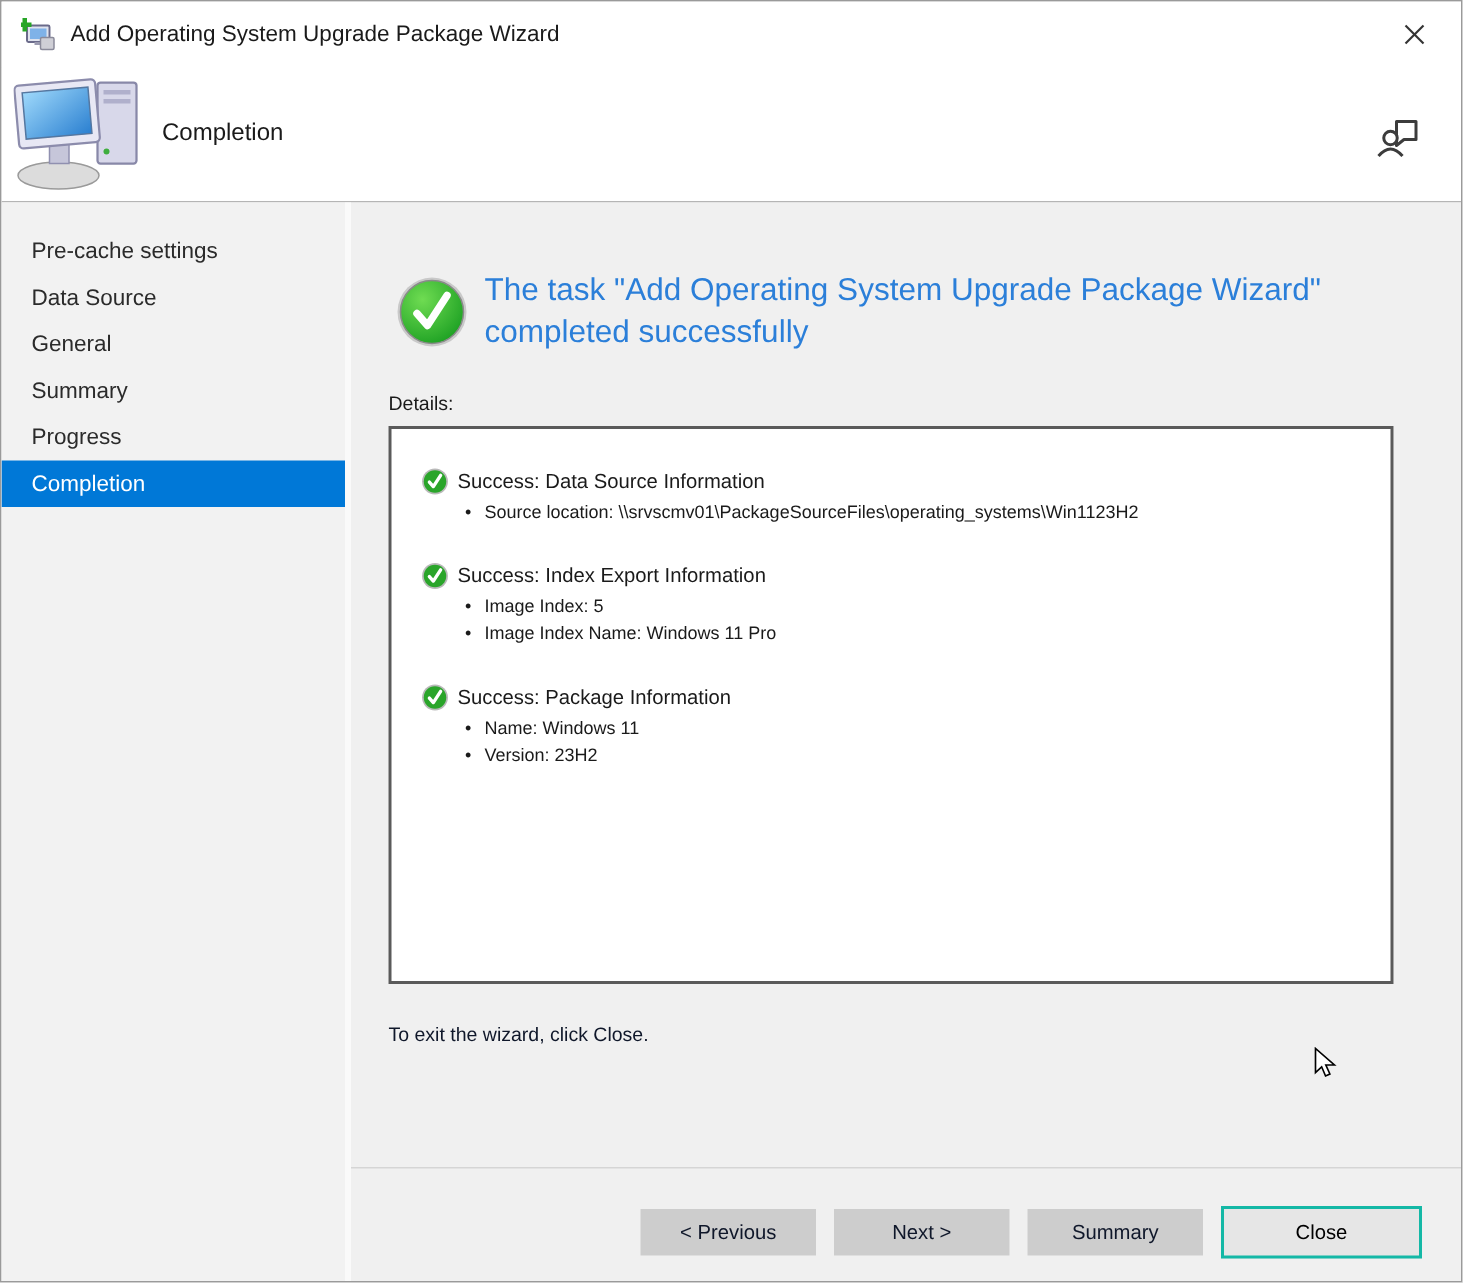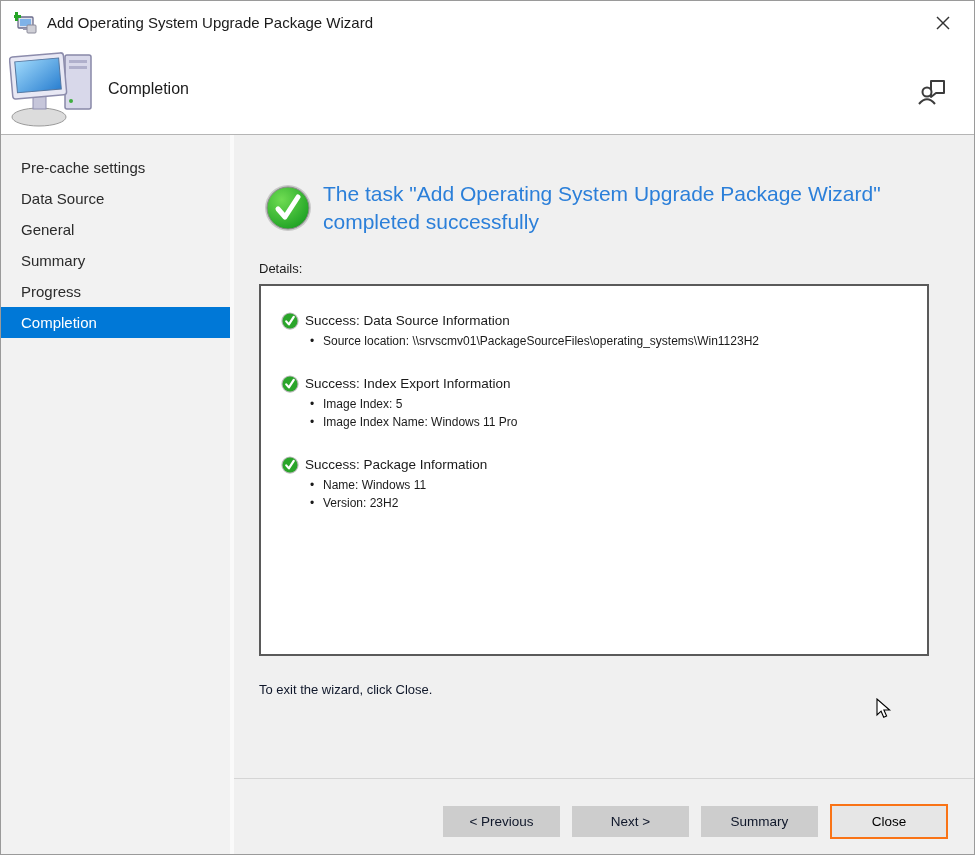--- a/index.html
+++ b/index.html
@@ -48,7 +48,7 @@
   .footer{position:absolute;left:0;top:665px;width:742px;height:42px;display:flex;align-items:center;justify-content:flex-end;gap:12px;padding-right:28px;box-sizing:border-box;}
   .btn{width:117px;height:31px;font-size:13.5px;font-family:"Liberation Sans","DejaVu Sans",sans-serif;display:flex;align-items:center;justify-content:center;}
   .btn.disabled{background:#cdcdcd;color:#0f172a;border:none;}
-  .btn.primary{width:118px;height:35px;background:#e6e6e6;border:2px solid #f97316;box-sizing:border-box;color:#000000;cursor:default;}
+  .btn.primary{width:134px;height:35px;background:#e6e6e6;border:2px solid #14b8a6;box-sizing:border-box;color:#000000;cursor:default;}
 </style>
 </head>
 <body>

